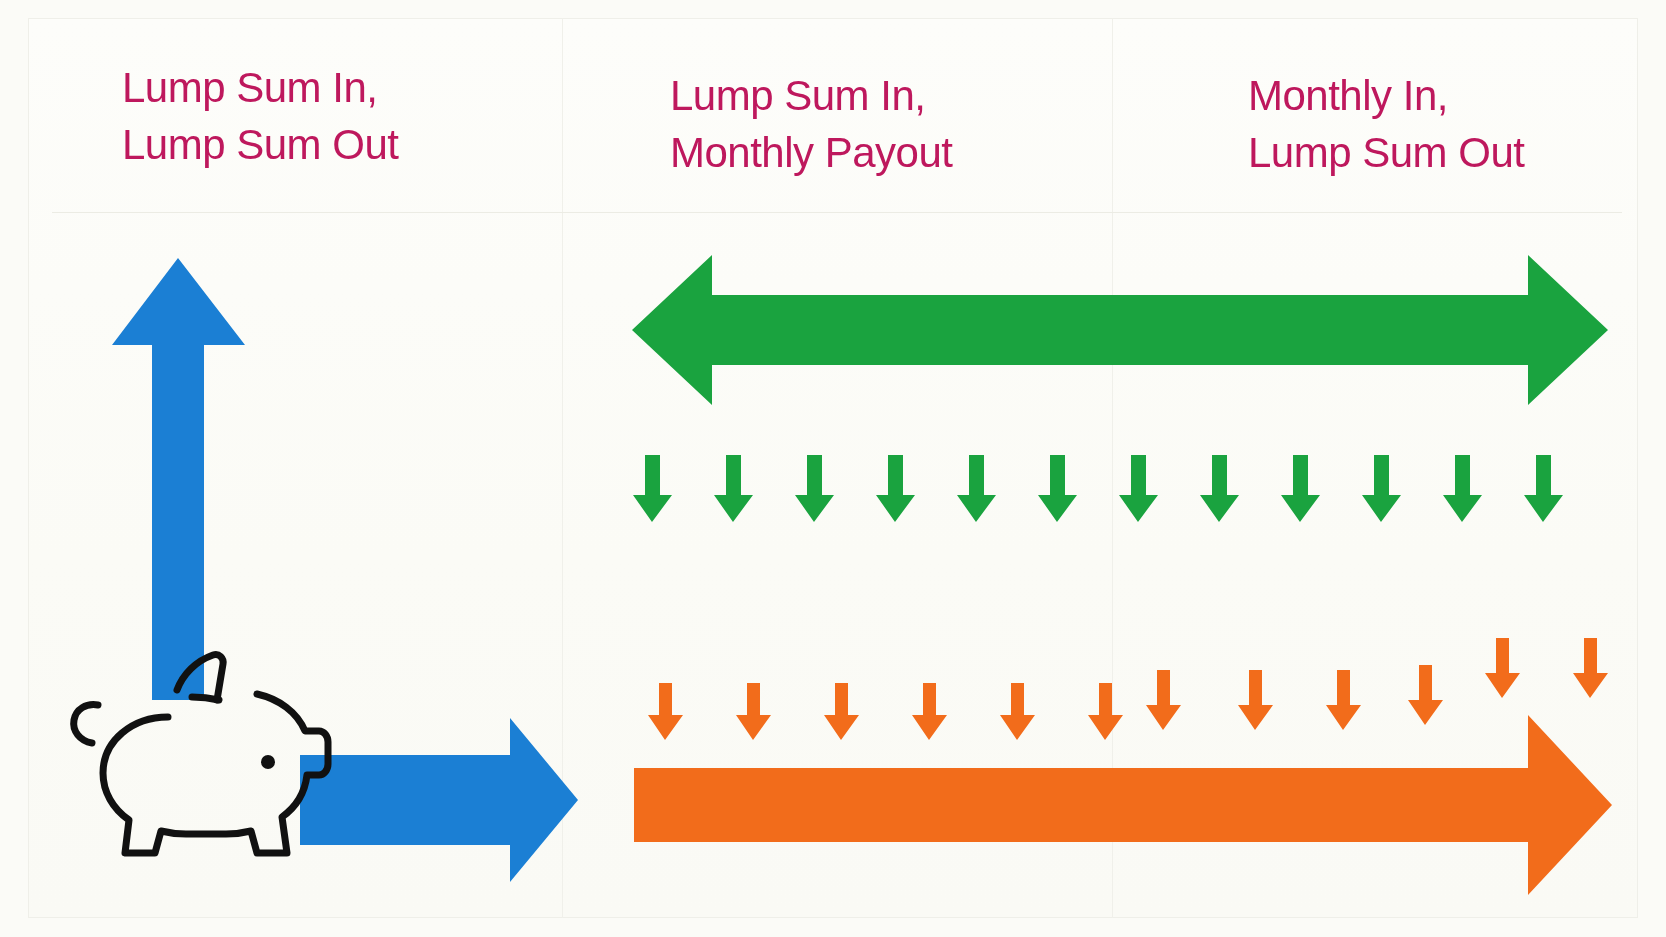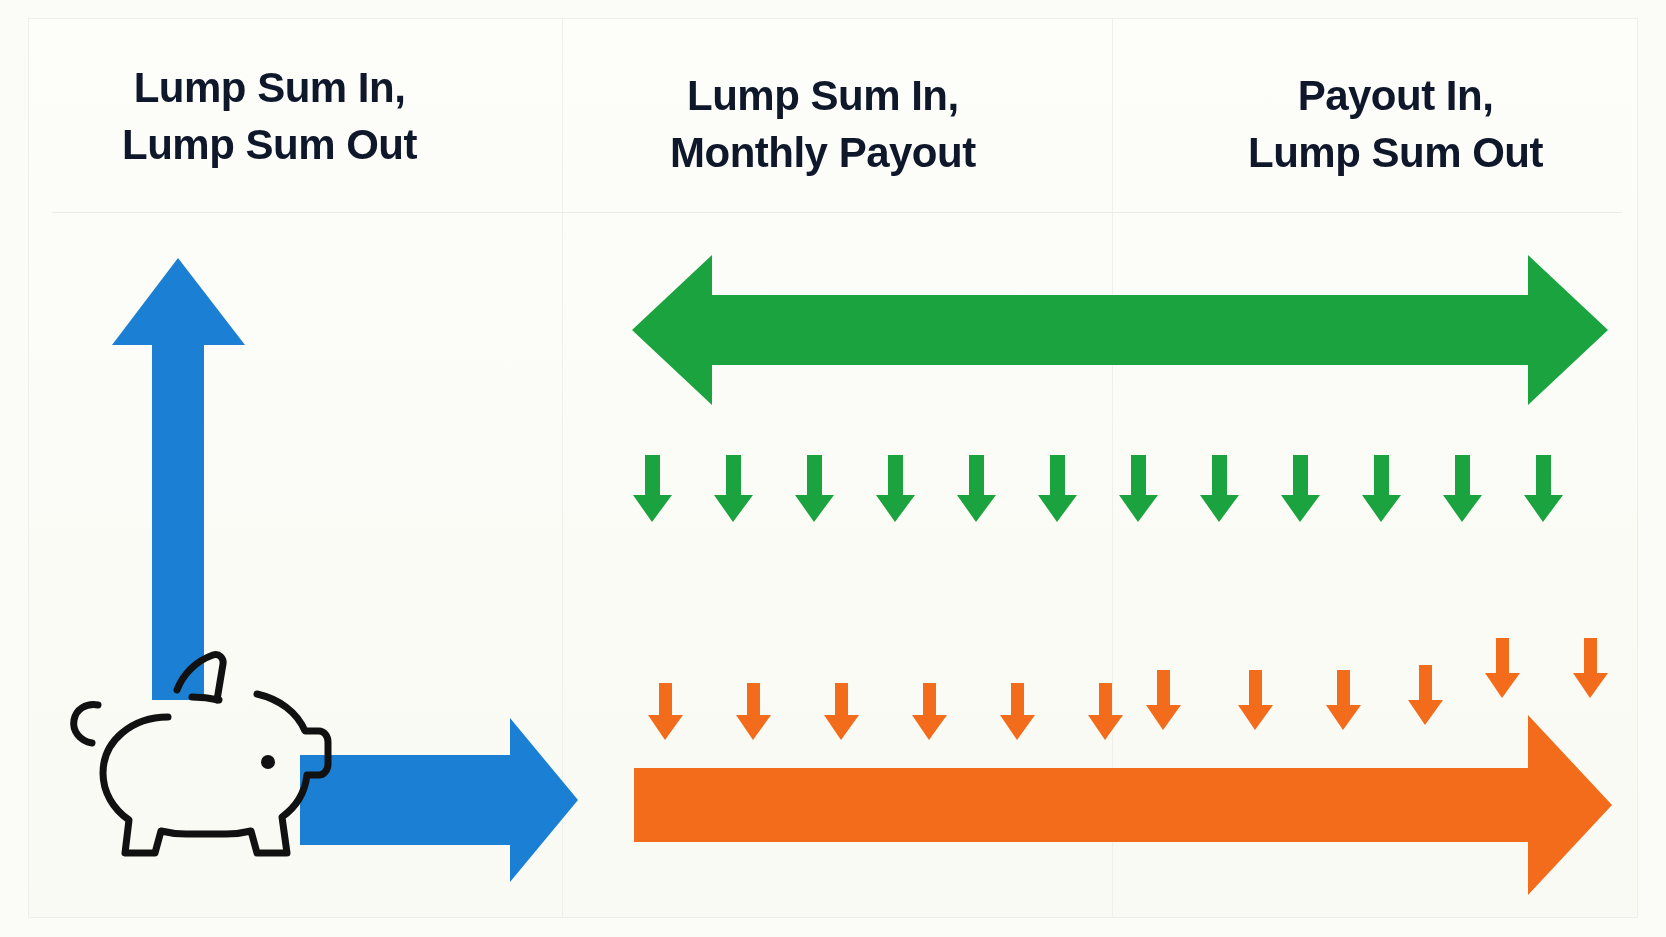--- a/index.html
+++ b/index.html
@@ -53,14 +53,13 @@
 
   .heading {
     position: absolute;
-    color: #0f172a;
+    color: #be185d;
     font-size: 42px;
     line-height: 1.35;
-    font-weight: 700;
+    font-weight: 400;
     letter-spacing: -0.5px;
     white-space: pre-line;
     font-family: "Liberation Sans", sans-serif;
-    text-align: center;
   }
   #heading-col-1 { left: 122px; top: 60px; }
   #heading-col-2 { left: 670px; top: 68px; }

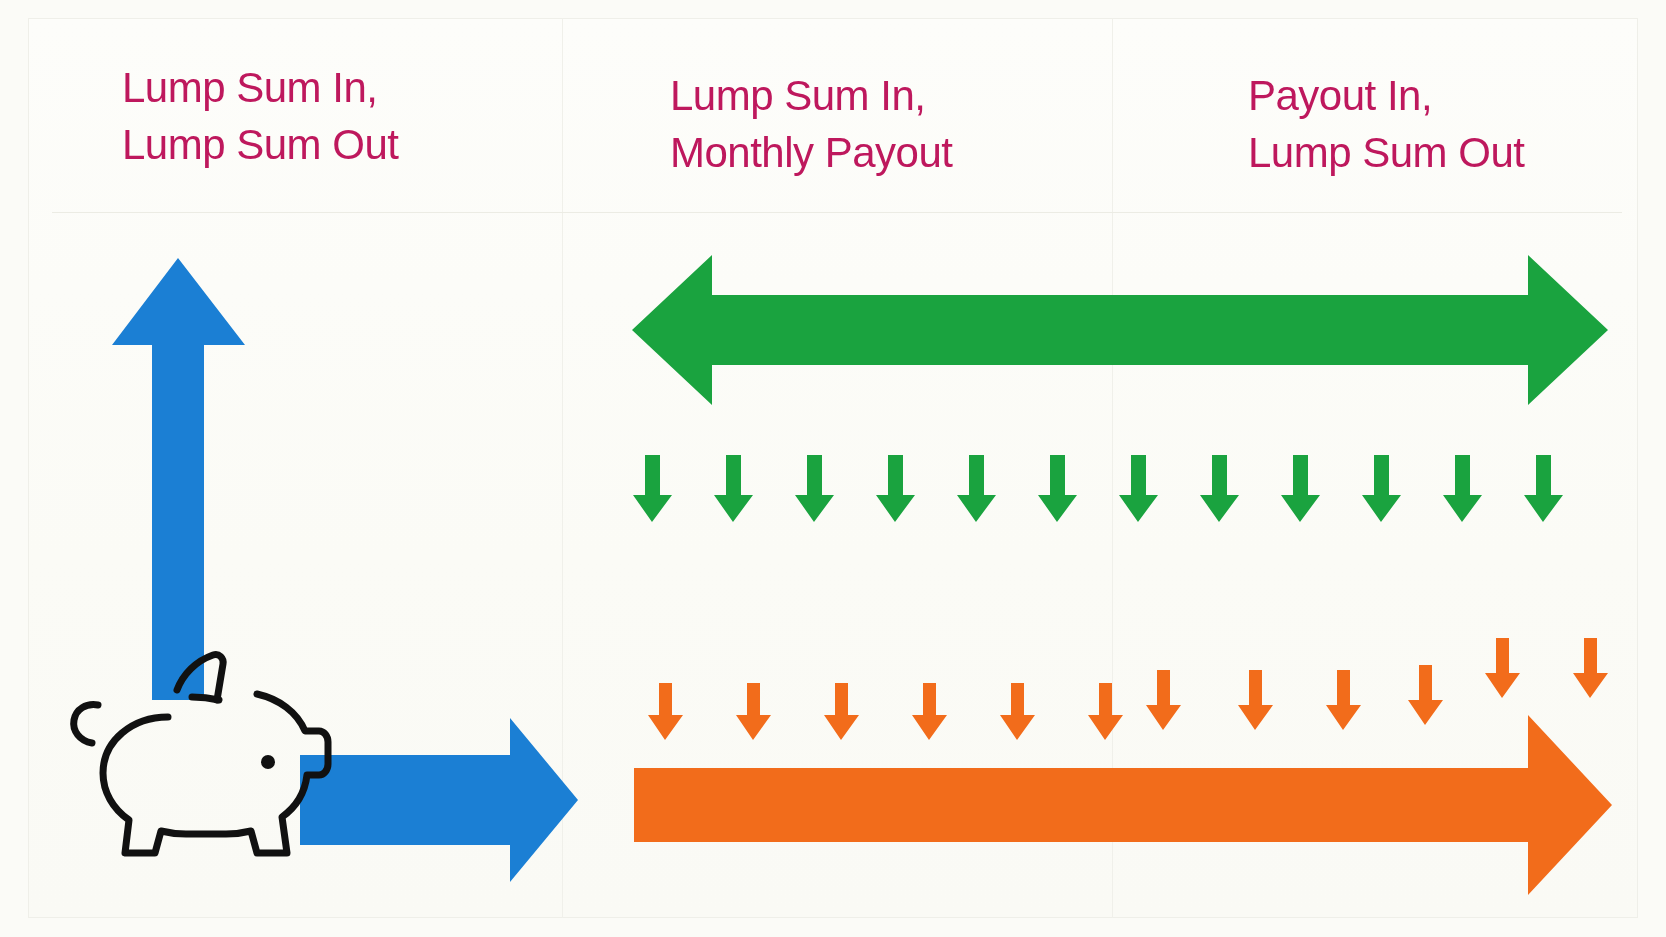--- a/index.html
+++ b/index.html
@@ -88,7 +88,7 @@
 Lump Sum Out</div>
   <div class="heading" id="heading-col-2">Lump Sum In,
 Monthly Payout</div>
-  <div class="heading" id="heading-col-3">Payout In,
+  <div class="heading" id="heading-col-3">Monthly In,
 Lump Sum Out</div>
 
   <svg class="layer" viewBox="0 0 1666 937" xmlns="http://www.w3.org/2000/svg">

